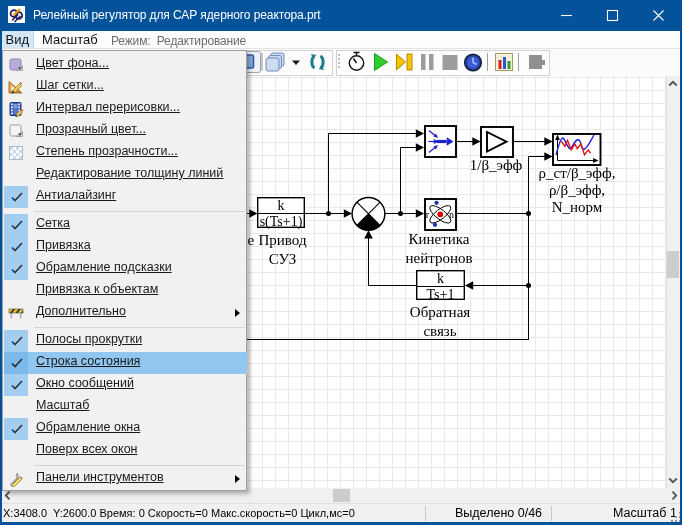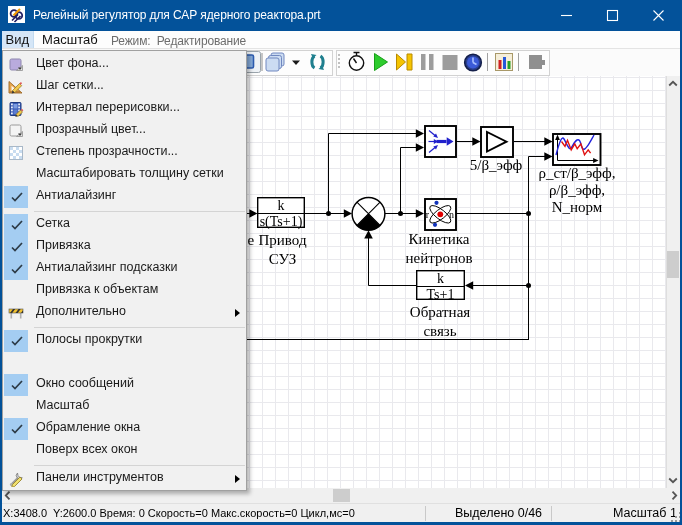--- a/index.html
+++ b/index.html
@@ -37,7 +37,7 @@
   #menu{left:2px;top:50px;width:245px;height:441px;background:#f1f1f1;border:1px solid #a0a0a0;box-sizing:border-box;box-shadow:3px 3px 4px rgba(0,0,0,0.28);z-index:50;}
   #gutter{position:absolute;left:1px;top:1px;width:28px;height:437px;background:#f1f1f1;}
   .mrow{position:absolute;left:1px;width:243px;height:22px;font-size:12.5px;color:#1a1a1a;}
-  .mtext{position:absolute;left:32px;top:-2px;line-height:22px;white-space:nowrap;}
+  .mtext{position:absolute;left:32px;top:-2px;line-height:22px;white-space:nowrap;text-decoration:underline;}
   .mcheckbg{position:absolute;left:0;top:0;width:24px;height:22px;background:#a4cdf2;}
   .msep{position:absolute;left:31px;width:211px;height:1px;background:#d4d4d4;}
   .micon{position:absolute;left:4px;top:3px;width:16px;height:16px;}

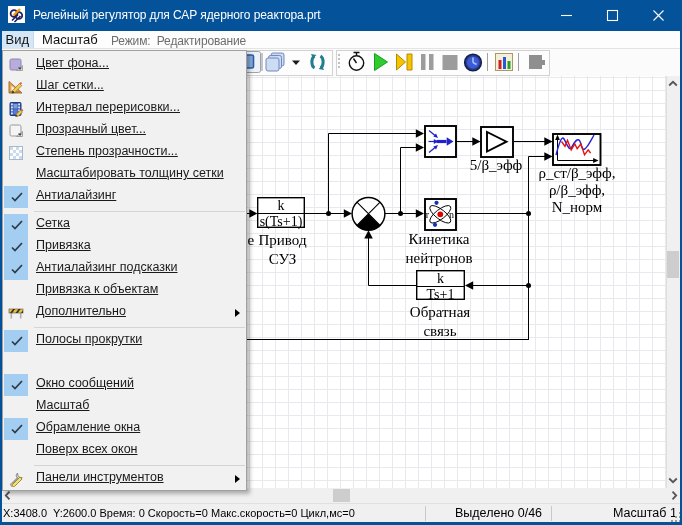--- a/index.html
+++ b/index.html
@@ -342,7 +342,7 @@
     <div class="mtext">Степень прозрачности...</div>
   </div>
   <div class="mrow" style="top:113px">
-      <div class="mtext">Масштабировать толщину сетки</div>
+      <div class="mtext">Редактирование толщину линий</div>
     </div>
   <div class="mrow" style="top:135px">
       <div class="mcheckbg"></div>

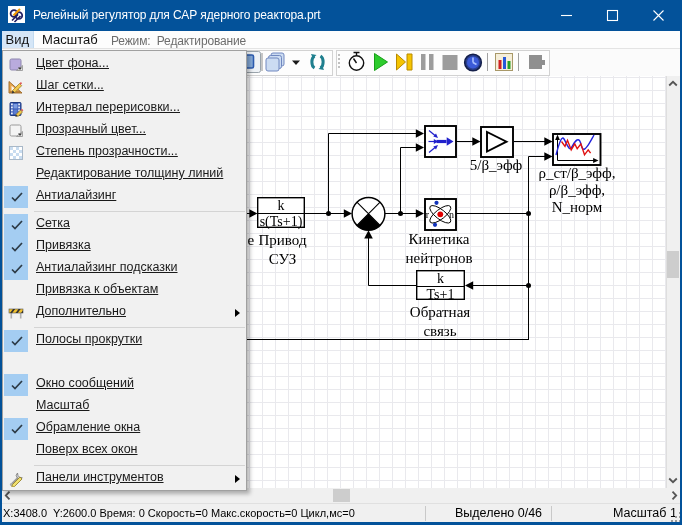--- a/index.html
+++ b/index.html
@@ -134,7 +134,7 @@
 <div class="lbl" style="left:245.5px;top:155px">е</div>
 <div class="lbl" style="left:238.5px;top:155px;width:84px">Привод<br>СУЗ</div>
 <div class="lbl" style="left:377px;top:154px;width:120px">Кинетика<br>нейтронов</div>
-<div class="lbl" style="left:444px;top:80px;width:100px">5/β_эфф</div>
+<div class="lbl" style="left:444px;top:80px;width:100px">1/β_эфф</div>
 <div class="lbl" style="left:503px;top:89px;width:144px;line-height:17px">ρ_ст/β_эфф,<br>ρ/β_эфф,<br>N_норм</div>
 <div class="lbl" style="left:378px;top:227px;width:120px">Обратная<br>связь</div>
 </div>

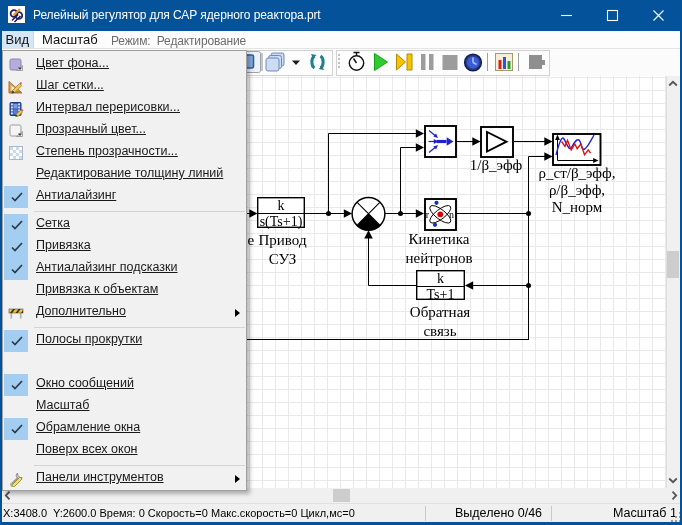--- a/index.html
+++ b/index.html
@@ -371,7 +371,7 @@
       <svg class="micon" style="left:5px" viewBox="0 0 16 16">
         <path d="M3 8.5l3 3 7-7.5" fill="none" stroke="#2d3b47" stroke-width="1.7"></path>
       </svg>
-      <div class="mtext">Антиалайзинг подсказки</div>
+      <div class="mtext">Обрамление подсказки</div>
     </div>
   <div class="mrow" style="top:229px">
       <div class="mtext">Привязка к объектам</div>

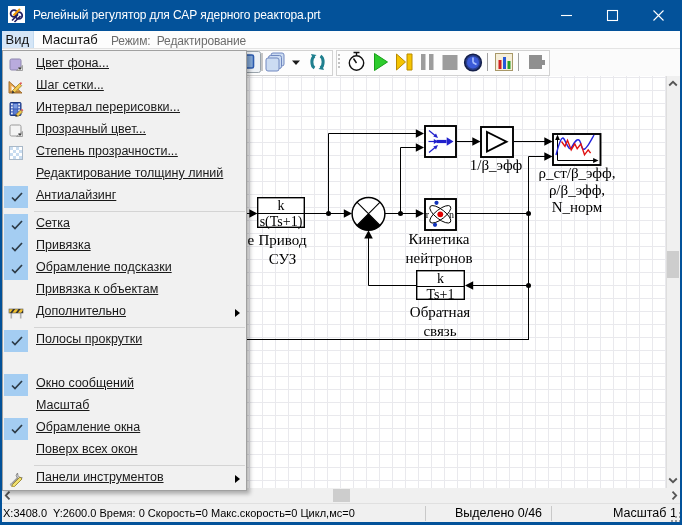--- a/index.html
+++ b/index.html
@@ -394,6 +394,13 @@
       </svg>
       <div class="mtext">Полосы прокрутки</div>
     </div>
+  <div class="mrow" style="top:301px;background:#90c6f0">
+      <div class="mcheckbg" style="background:#7db9ea"></div>
+      <svg class="micon" style="left:5px" viewBox="0 0 16 16">
+        <path d="M3 8.5l3 3 7-7.5" fill="none" stroke="#27333d" stroke-width="1.7"></path>
+      </svg>
+      <div class="mtext">Строка состояния</div>
+    </div>
   <div class="mrow" style="top:323px">
       <div class="mcheckbg"></div>
       <svg class="micon" style="left:5px" viewBox="0 0 16 16">

